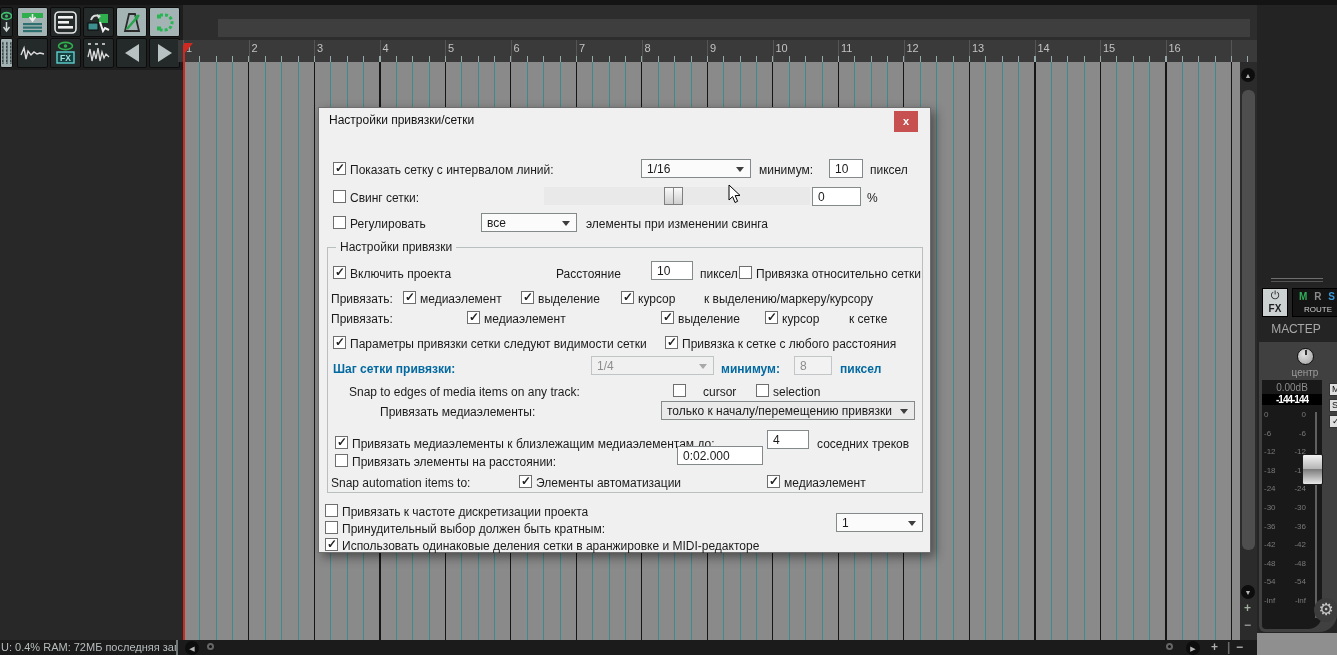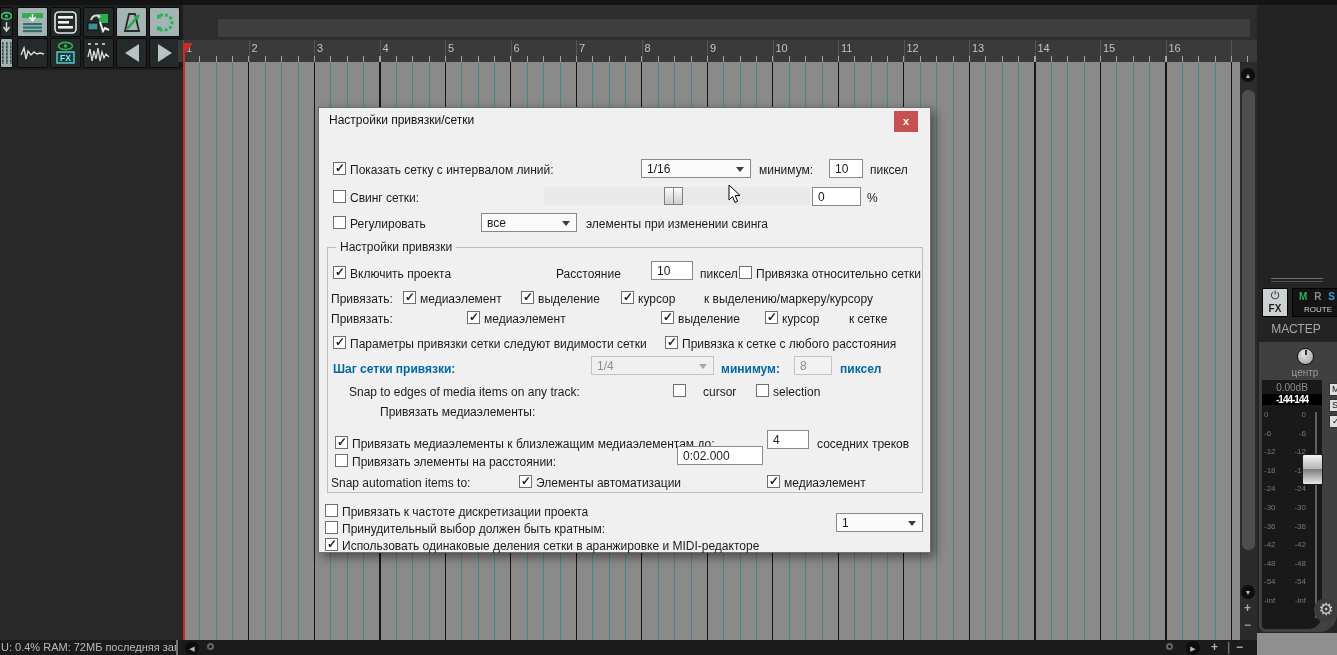--- a/index.html
+++ b/index.html
@@ -433,6 +433,7 @@
     <span class="lbl" style="left:454px;top:277px;">selection</span>
 
     <span class="lbl" style="left:18px;top:297px;margin-left:43px;">Привязать медиаэлементы:</span>
+    <div class="dd" style="left:342px;top:293px;width:254px;background:#eaeaea;"><span>только к началу/перемещению привязки</span></div>
 
     <span class="cb checked" style="left:16px;top:328px;"></span>
     <span class="lbl" style="left:33px;top:329px;">Привязать медиаэлементы к близлежащим медиаэлементам до:</span>

